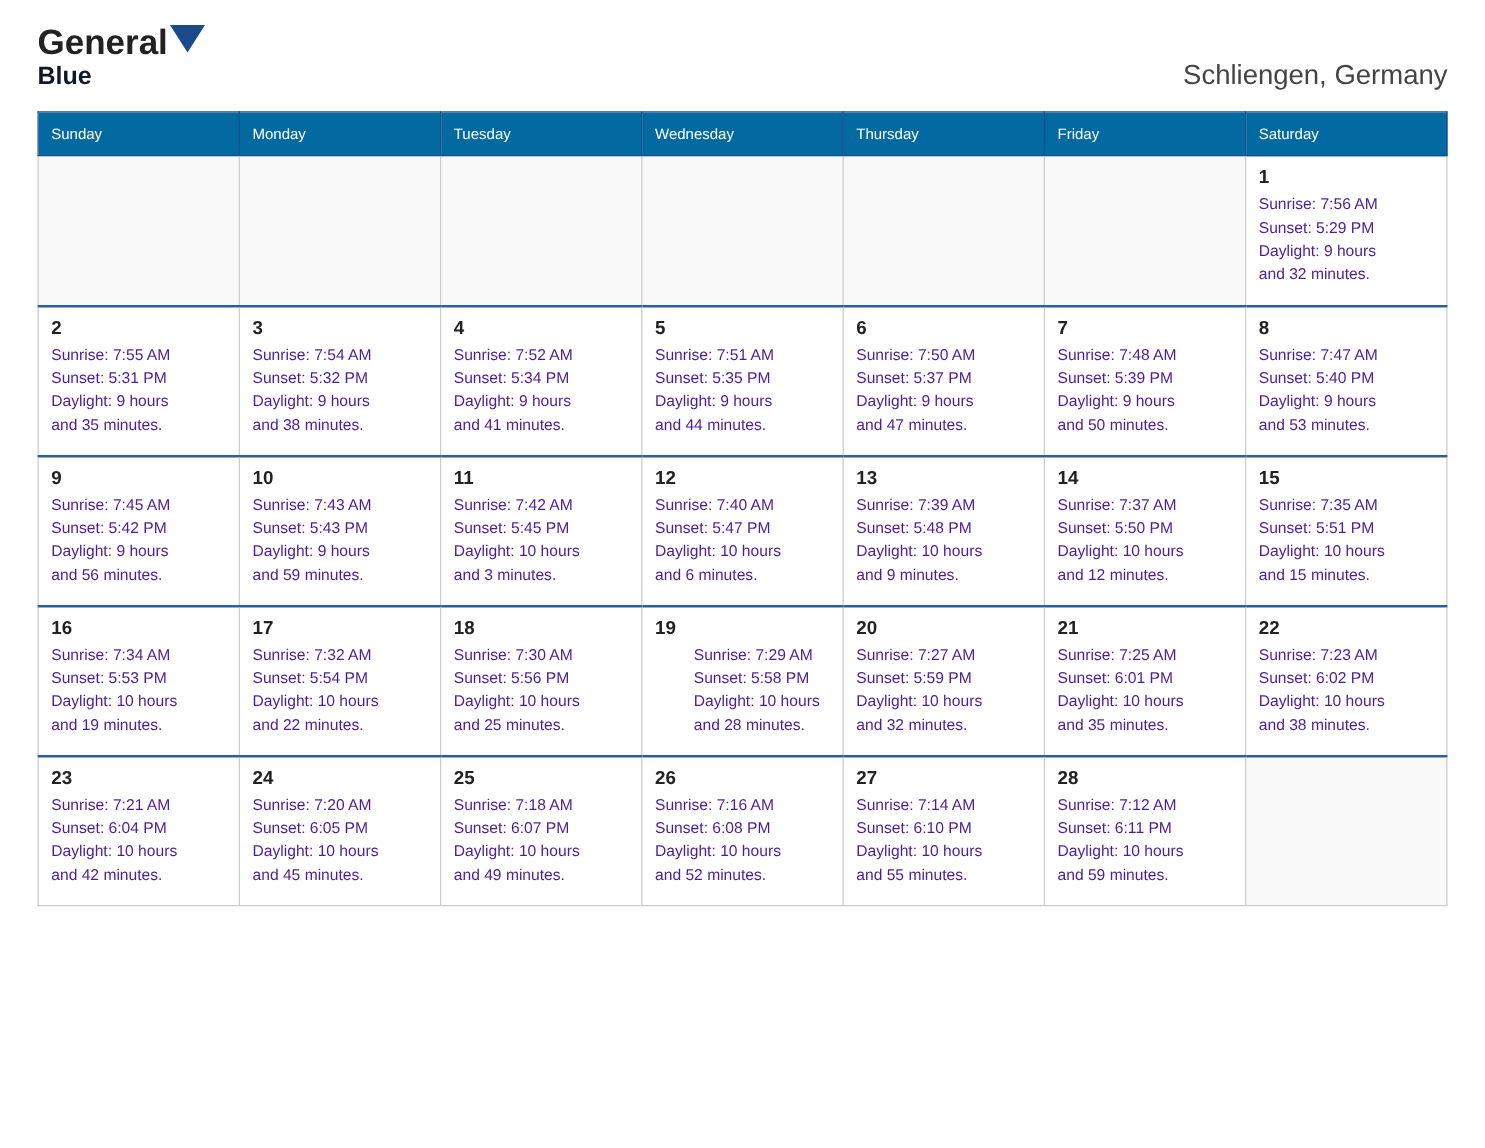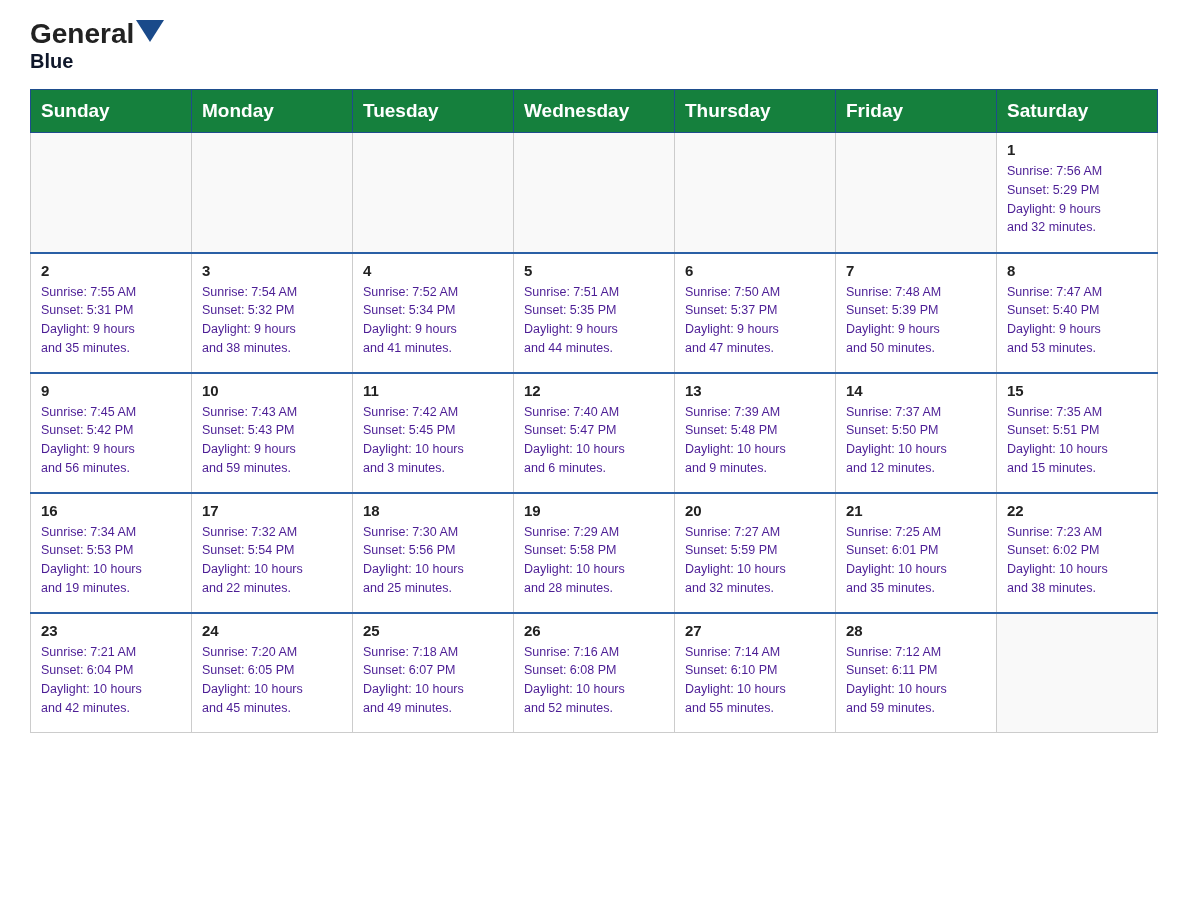--- a/index.html
+++ b/index.html
@@ -104,6 +104,7 @@
     <span class="logo-blue">Blue</span>
   </div>
   <div class="title-block">
+    <div class="location">Schliengen, Germany</div>
   </div>
 </div>
 

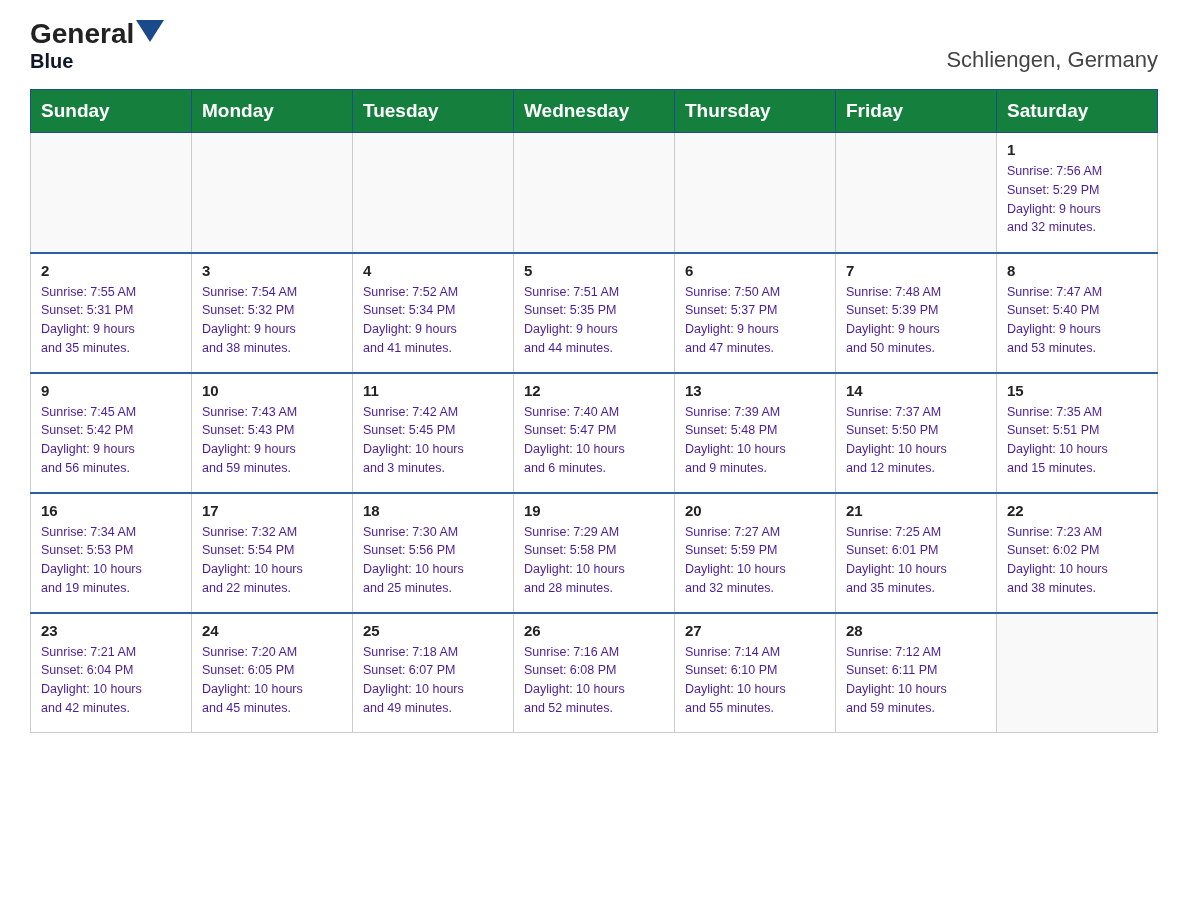--- a/index.html
+++ b/index.html
@@ -54,10 +54,10 @@
       border: 1px solid #ccc;
     }
     .calendar th {
-      background-color: #15803d;
+      background-color: #0369a1;
       color: #fff;
-      font-size: 19px;
-      font-weight: bold;
+      font-size: 12px;
+      font-weight: normal;
       padding: 10px 10px;
       text-align: left;
       border: 1px solid #1e4d8c;

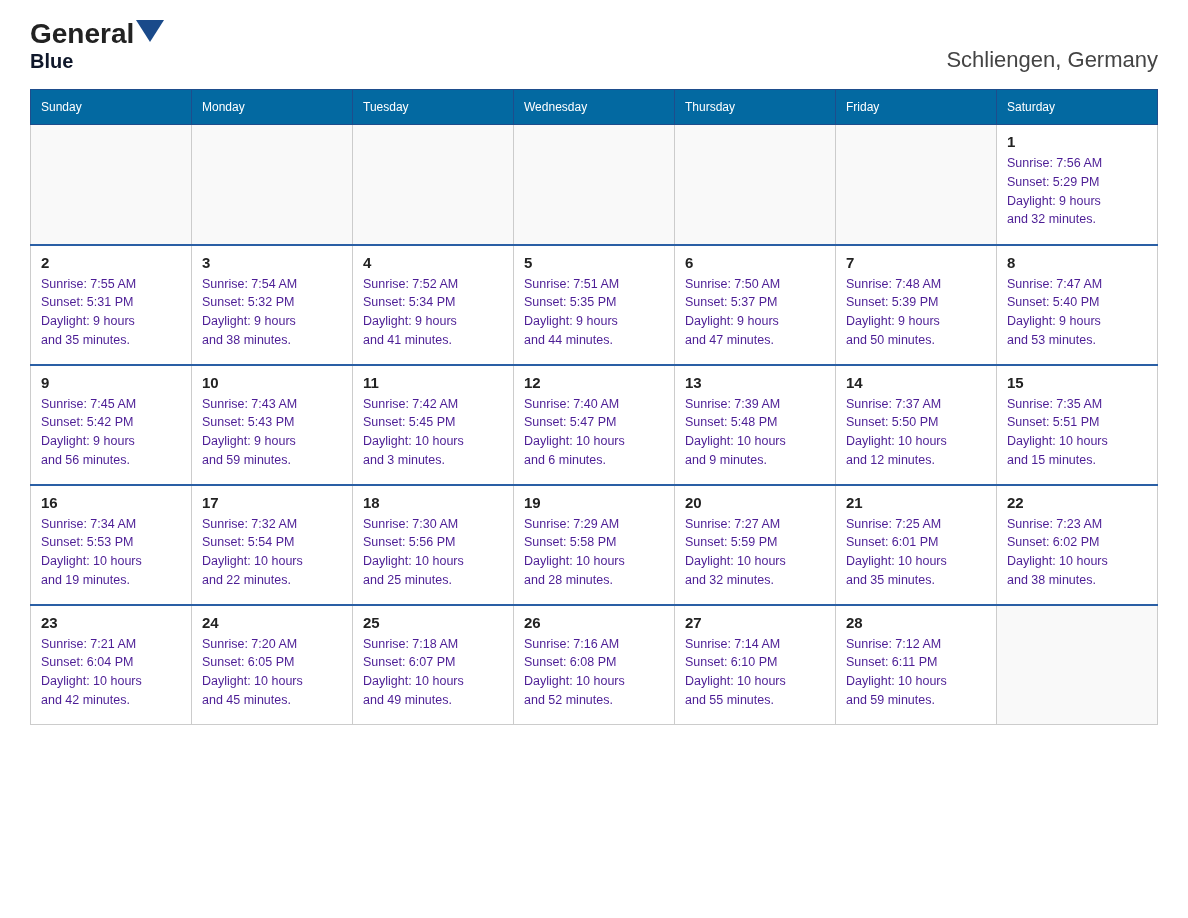--- a/index.html
+++ b/index.html
@@ -262,7 +262,7 @@
         </td>
         <td>
           <span class="day-num">19</span>
-          <div class="day-info" style="white-space: pre-line;">Sunrise: 7:29 AM
+          <div class="day-info" style="white-space: pre-line; margin-left: 31px;">Sunrise: 7:29 AM
 Sunset: 5:58 PM
 Daylight: 10 hours
 and 28 minutes.</div>

